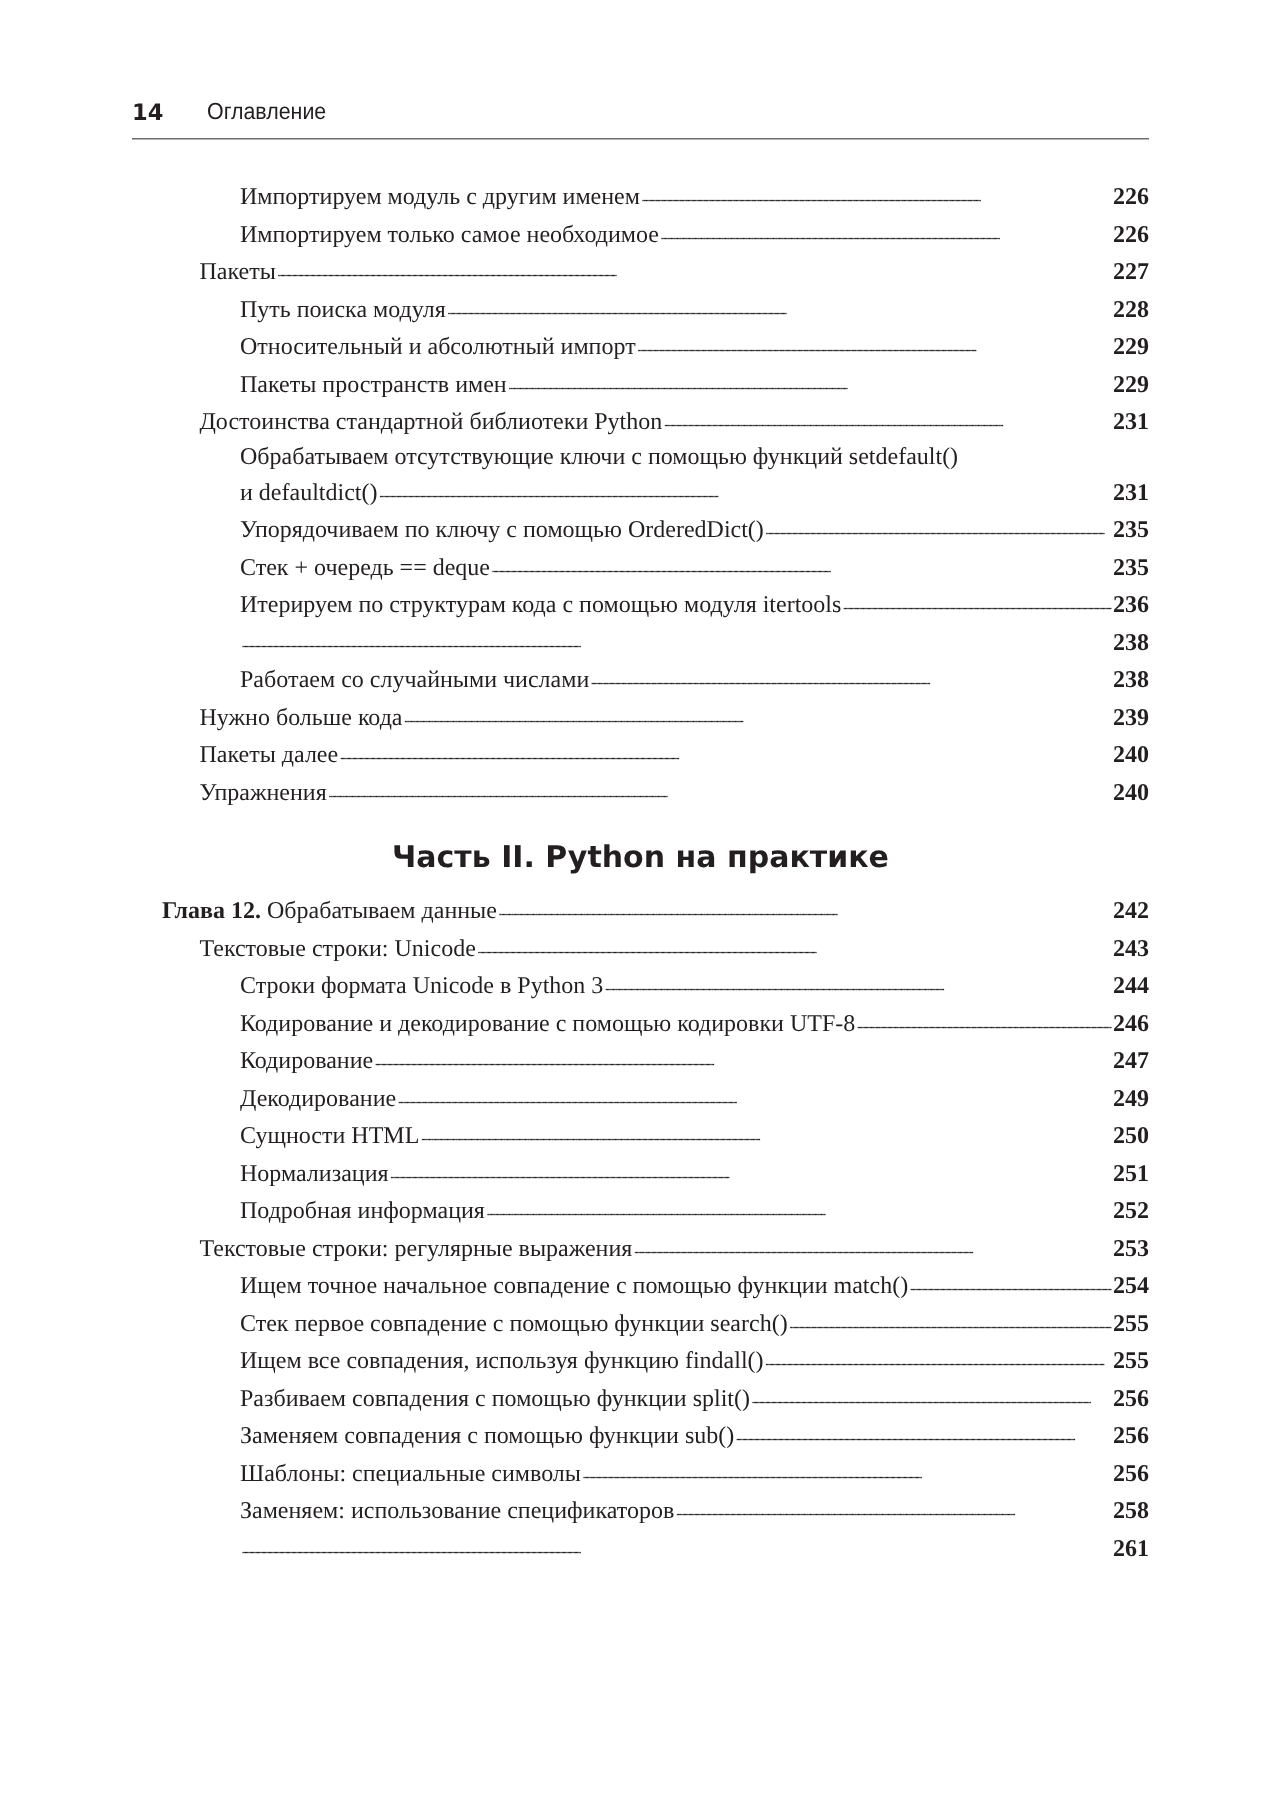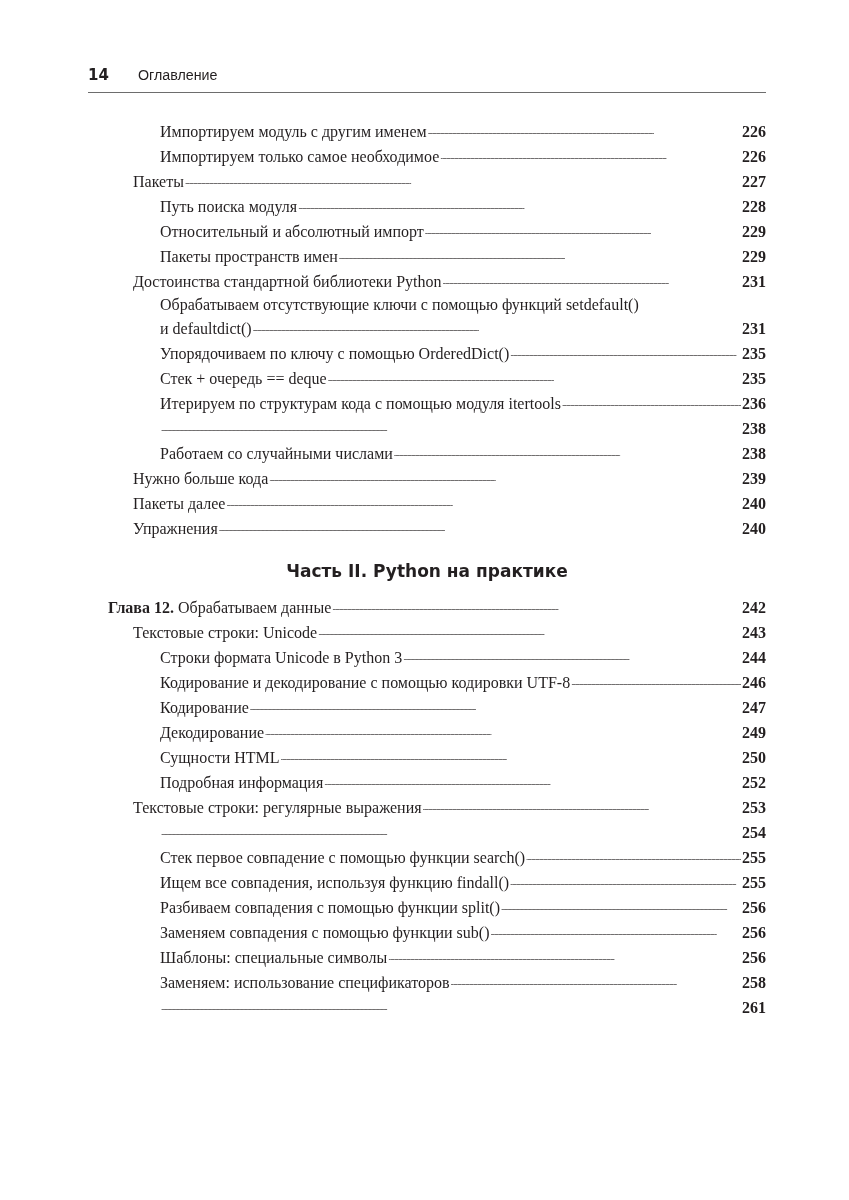--- a/index.html
+++ b/index.html
@@ -18,7 +18,7 @@
     .lvl1 { padding-left: 25px; }
     .lvl2 { padding-left: 52px; }
     .bold-prefix { font-weight: bold; }
-    .part-heading { height: 48px; display: flex; align-items: center; justify-content: center; font-family: "DejaVu Sans", sans-serif; font-weight: bold; font-size: 17px; margin-top: 6px; }
+    .part-heading { height: 48px; display: flex; align-items: center; justify-content: center; font-family: "DejaVu Sans", sans-serif; font-weight: bold; font-size: 20px; margin-top: 6px; }
   </style>
 </head>
 <body>

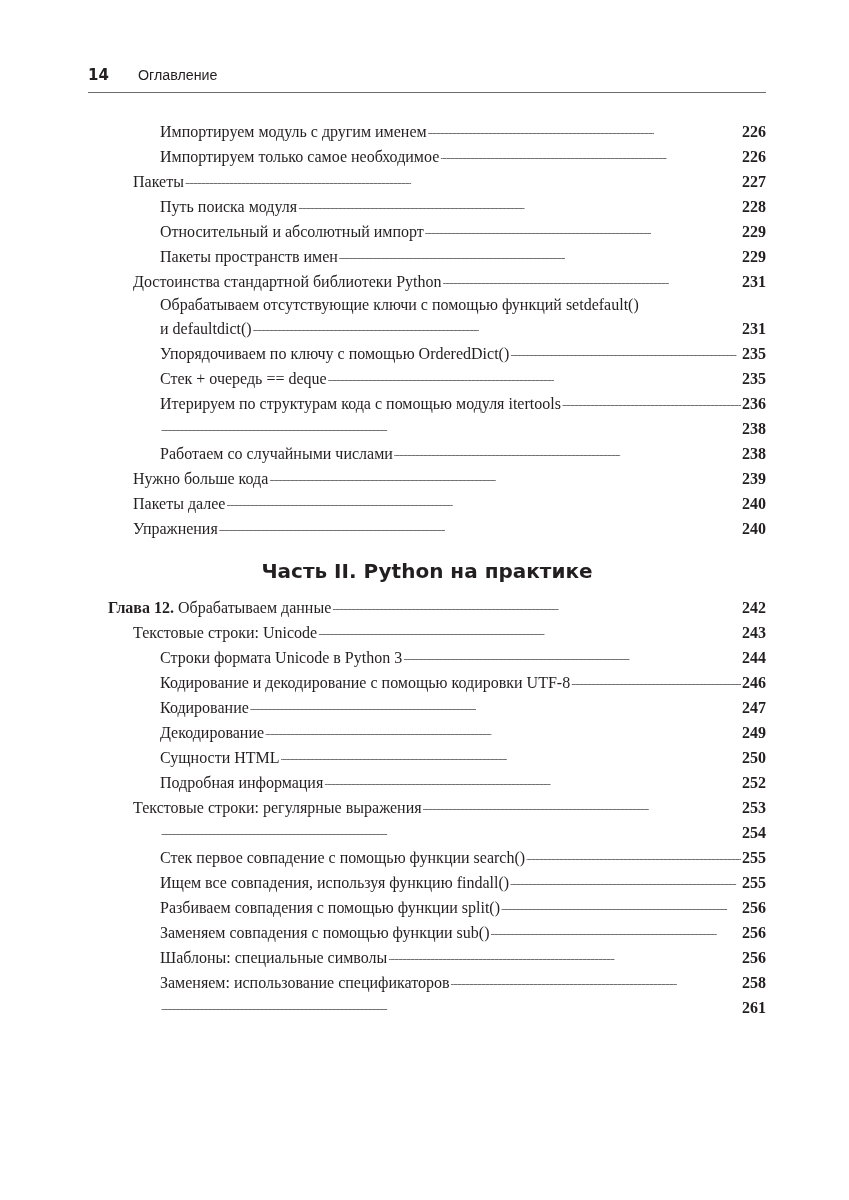--- a/index.html
+++ b/index.html
@@ -151,6 +151,11 @@
         <span class="pg">250</span>
       </div>
       <div class="row lvl2">
+        <span class="title">Нормализация</span>
+        <span class="dots"></span>
+        <span class="pg">251</span>
+      </div>
+      <div class="row lvl2">
         <span class="title">Подробная информация</span>
         <span class="dots"></span>
         <span class="pg">252</span>

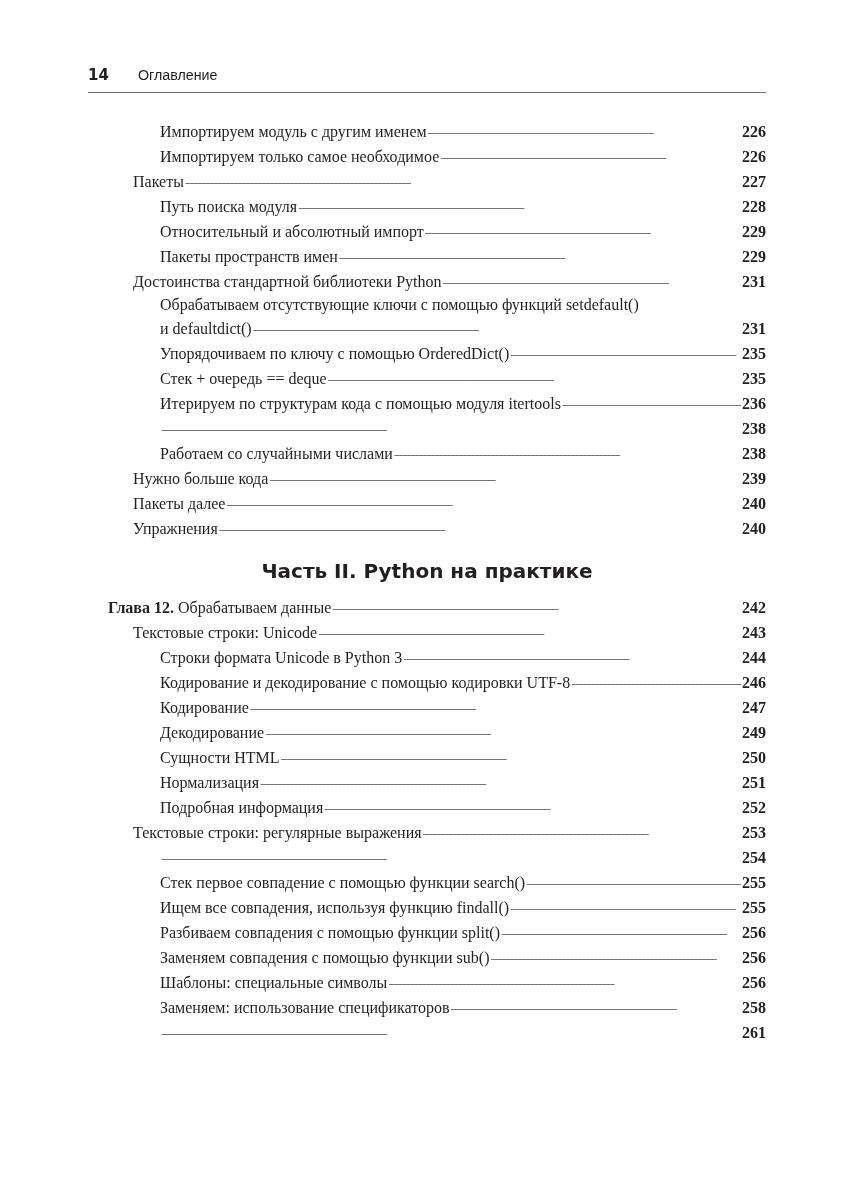--- a/index.html
+++ b/index.html
@@ -166,6 +166,7 @@
         <span class="pg">253</span>
       </div>
       <div class="row lvl2">
+        <span class="title">Ищем точное начальное совпадение с помощью функции match()</span>
         <span class="dots"></span>
         <span class="pg">254</span>
       </div>

